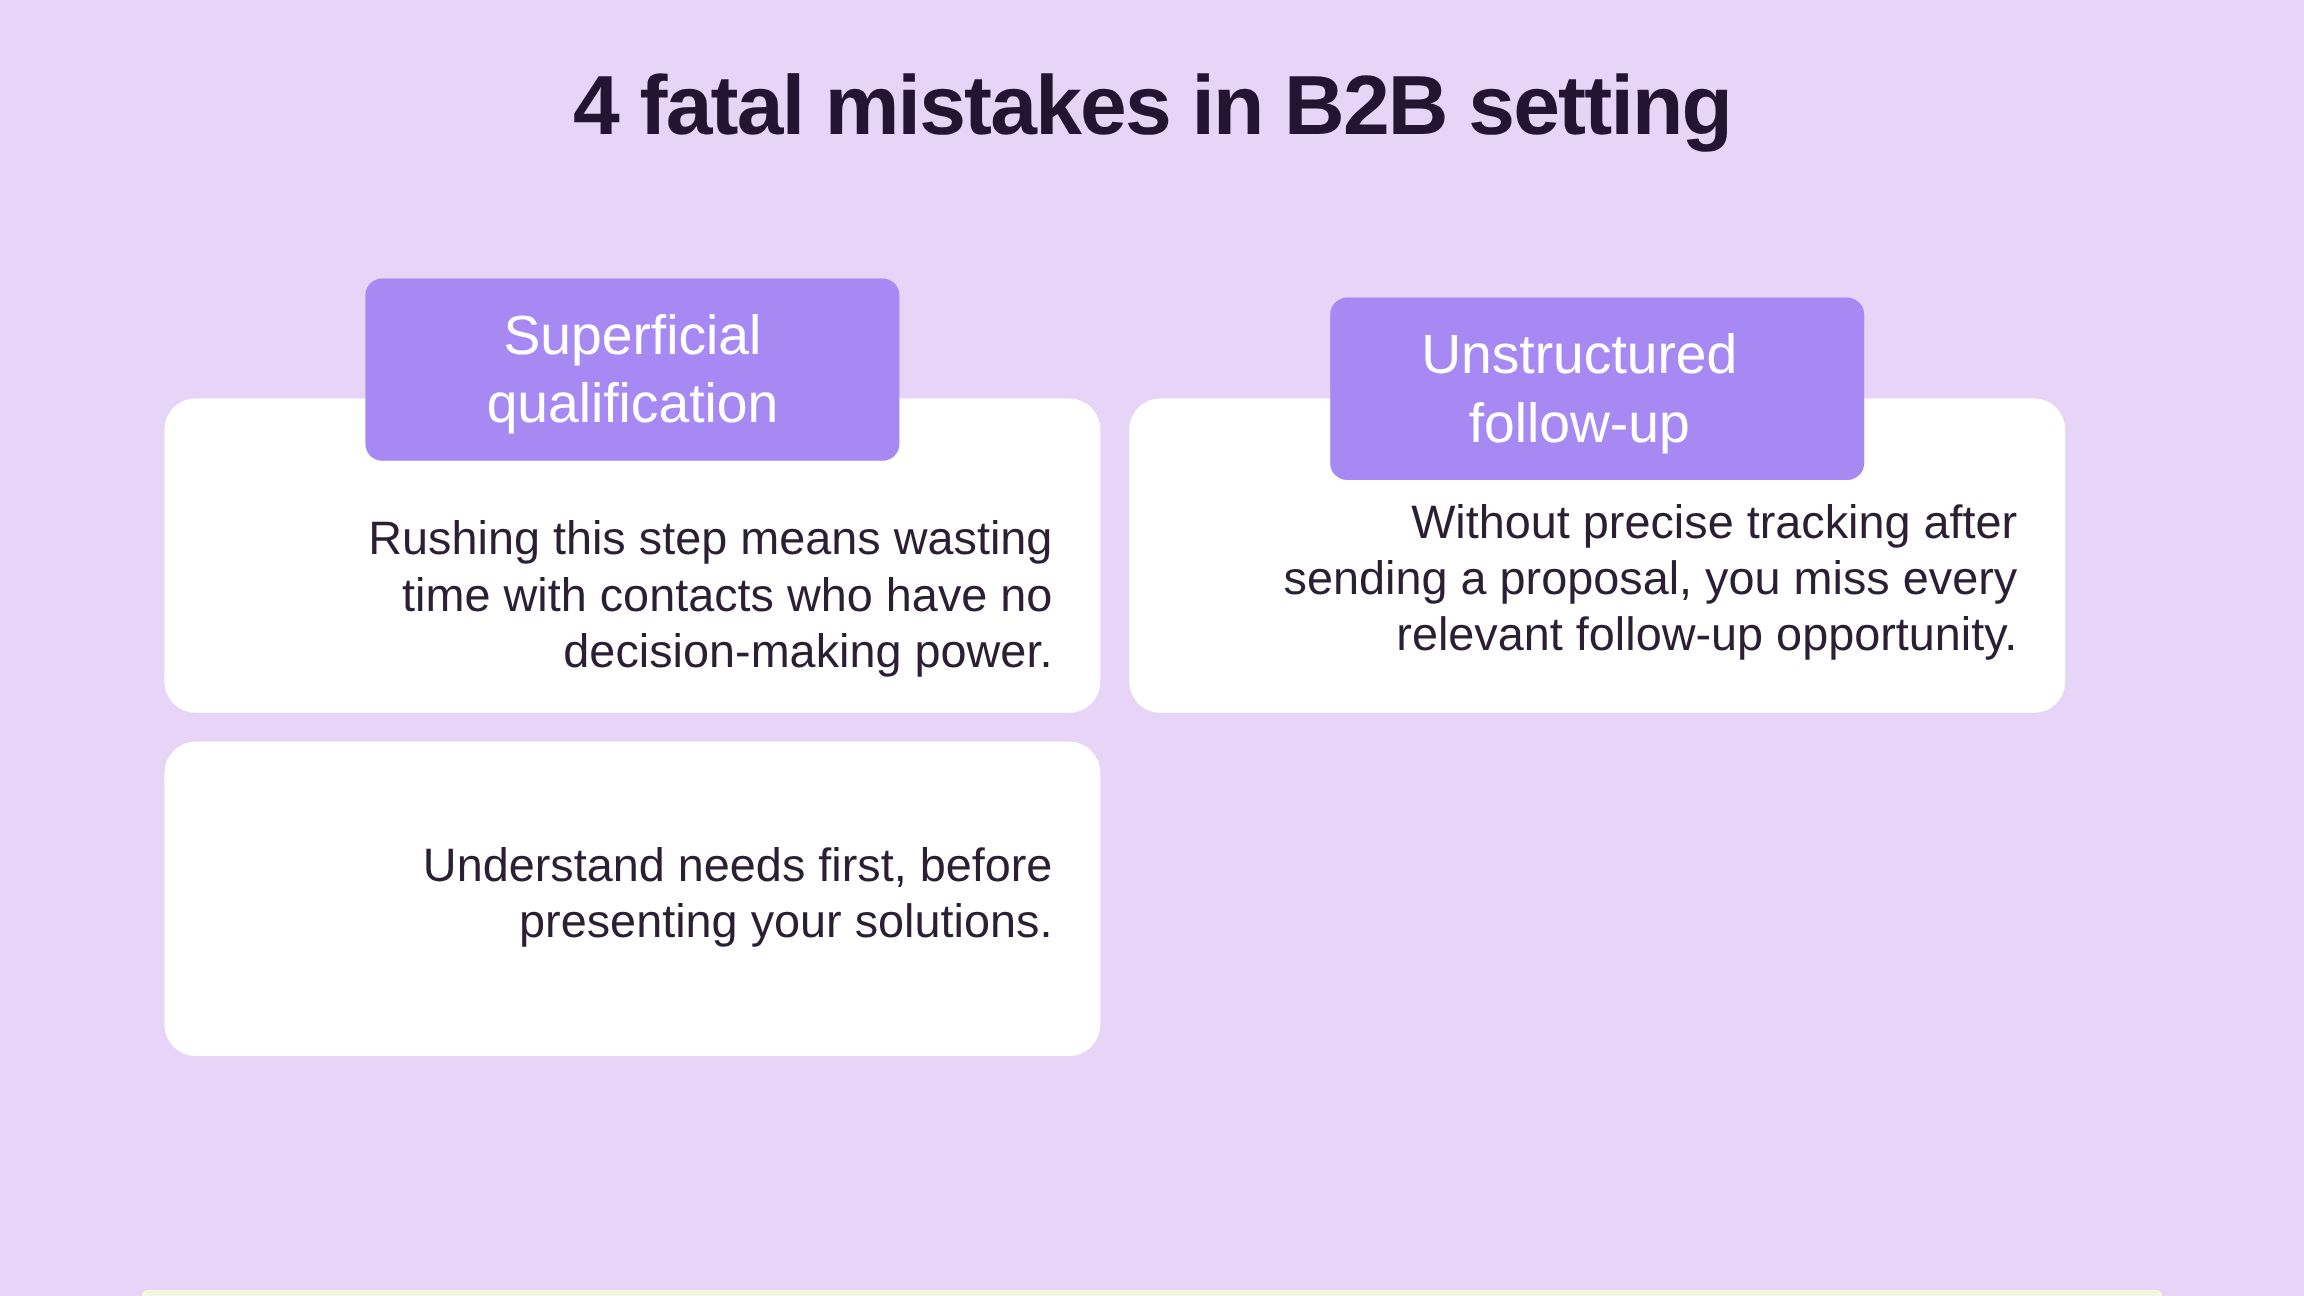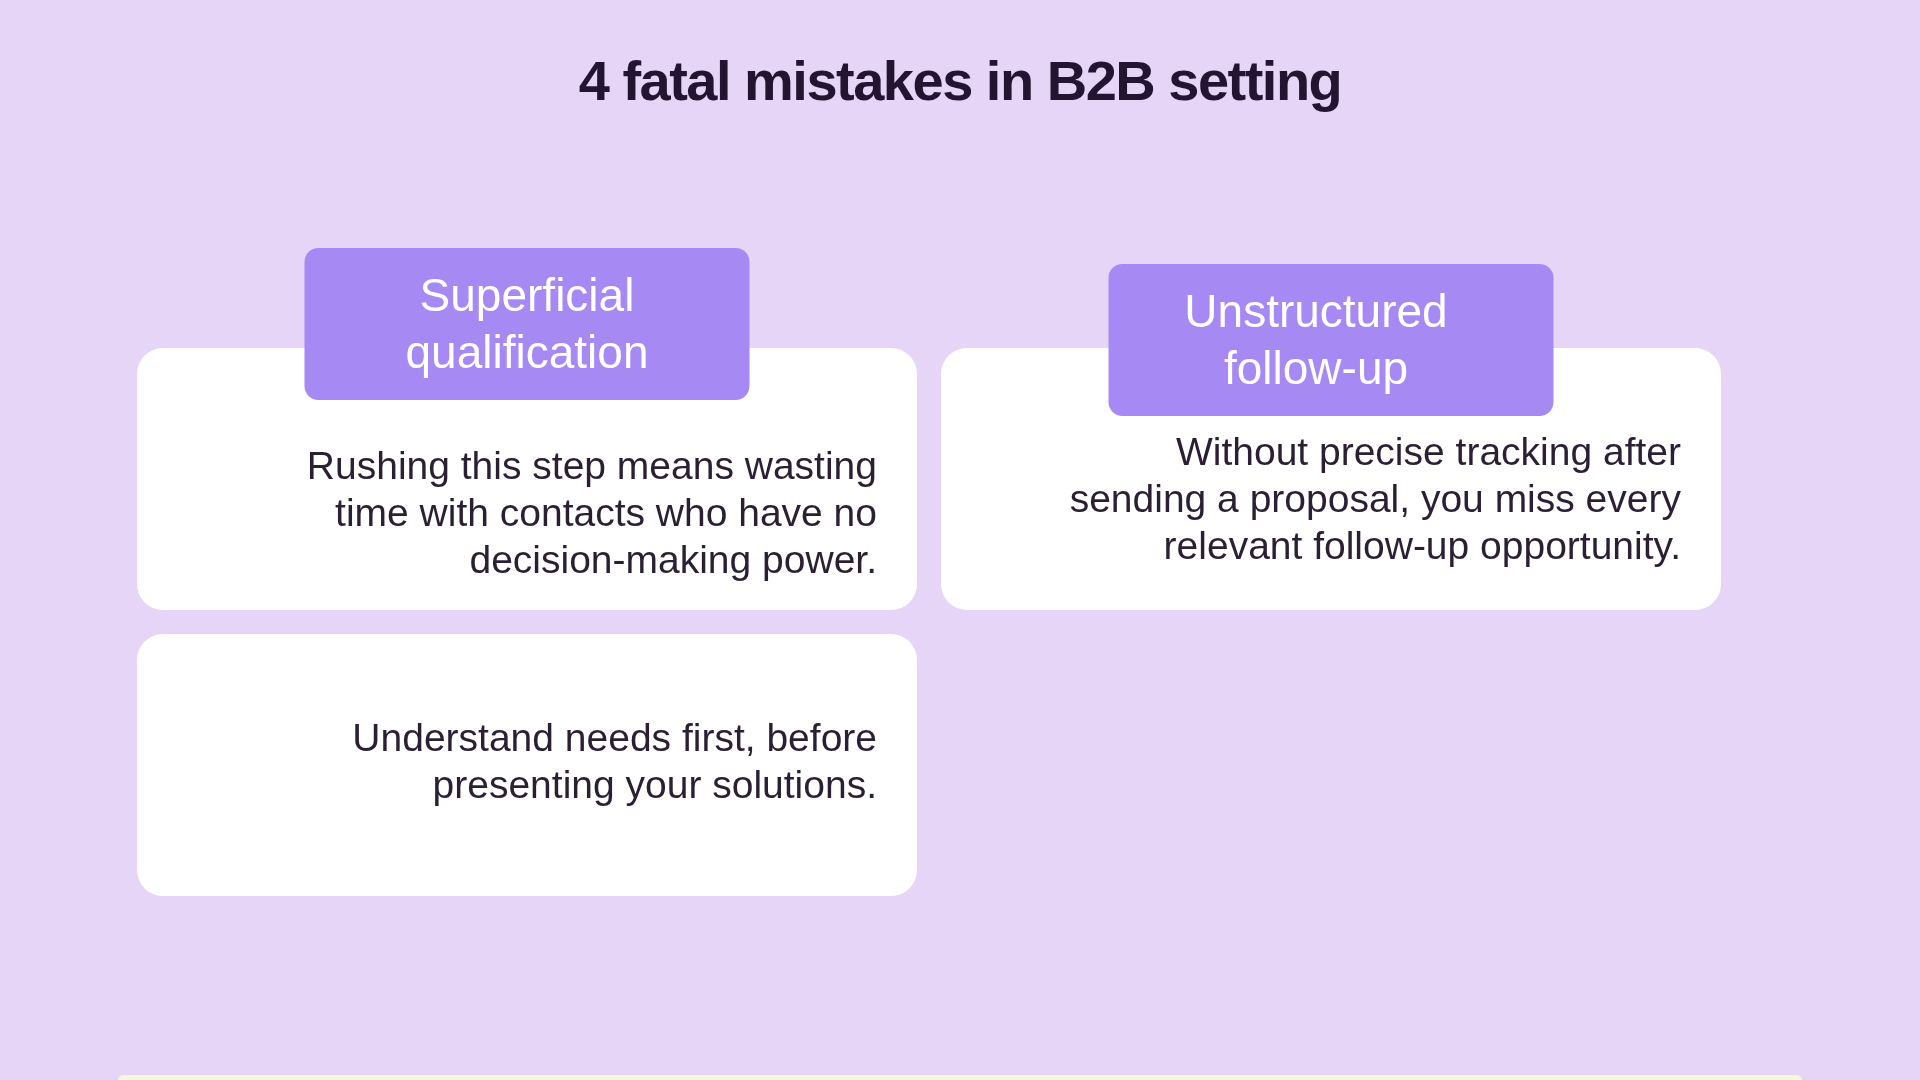--- a/index.html
+++ b/index.html
@@ -13,7 +13,7 @@
   .page-title {
     padding-top: 48px;
     text-align: center;
-    font-size: 56px;
+    font-size: 70px;
     font-weight: 600;
     letter-spacing: -1.5px;
     color: var(--title_text, #231532);

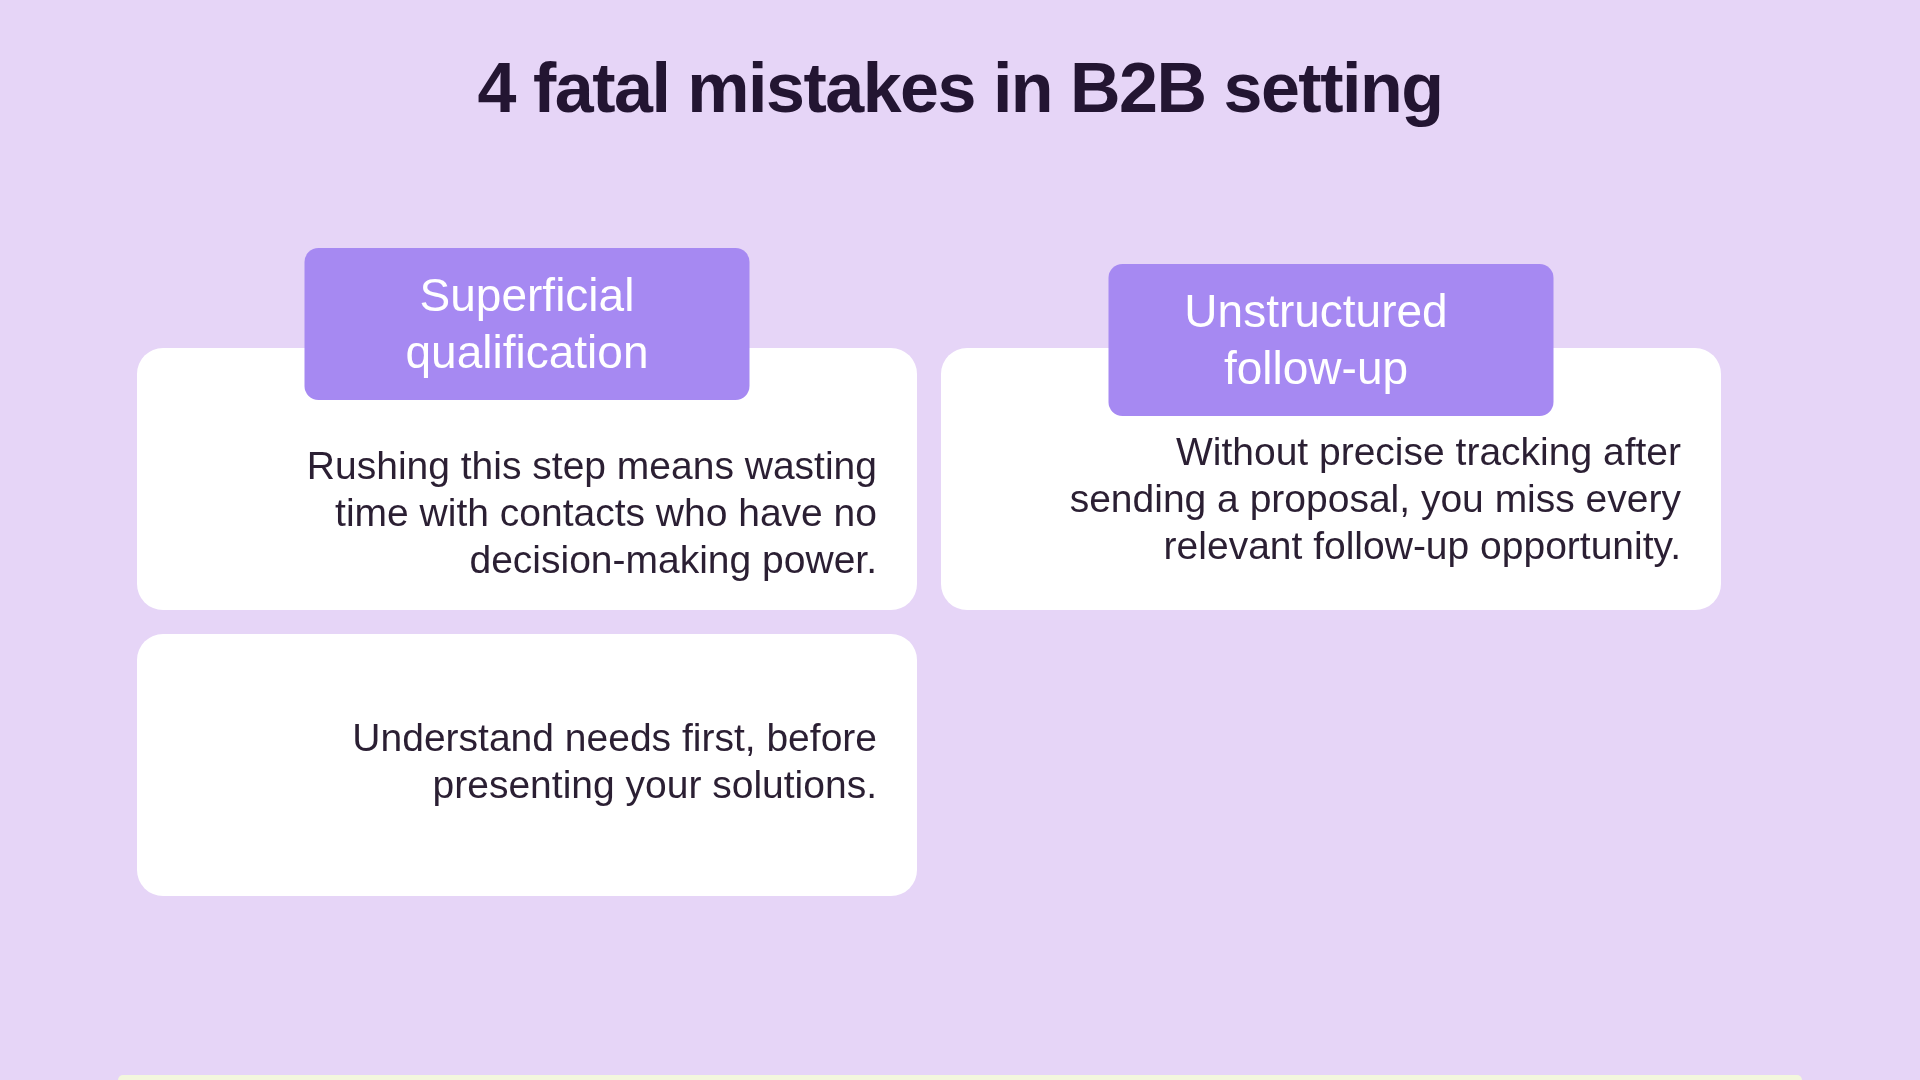--- a/index.html
+++ b/index.html
@@ -21,7 +21,7 @@
   .cards-grid {
     position: absolute;
     left: 137px;
-    top: 348px;
+    top: 332px;
     width: 1680px;
     display: grid;
     grid-template-columns: 780px 780px;

